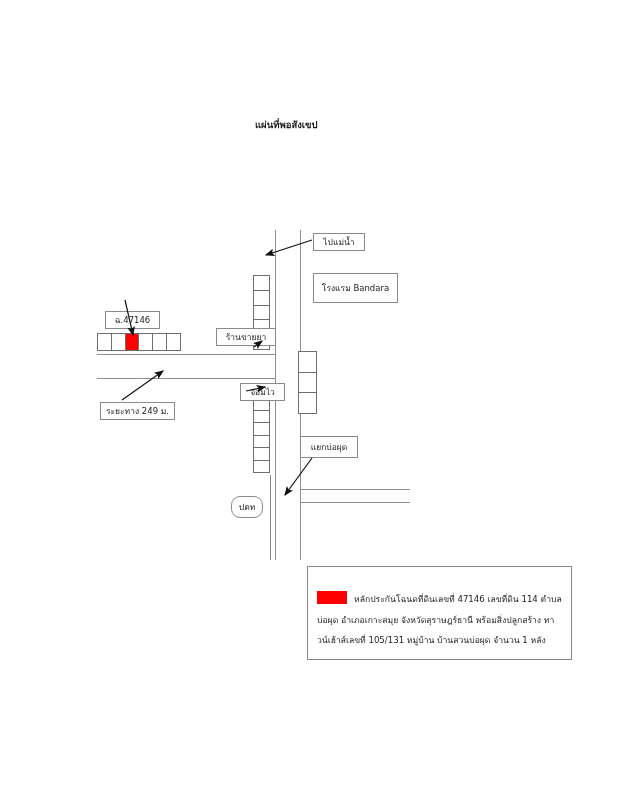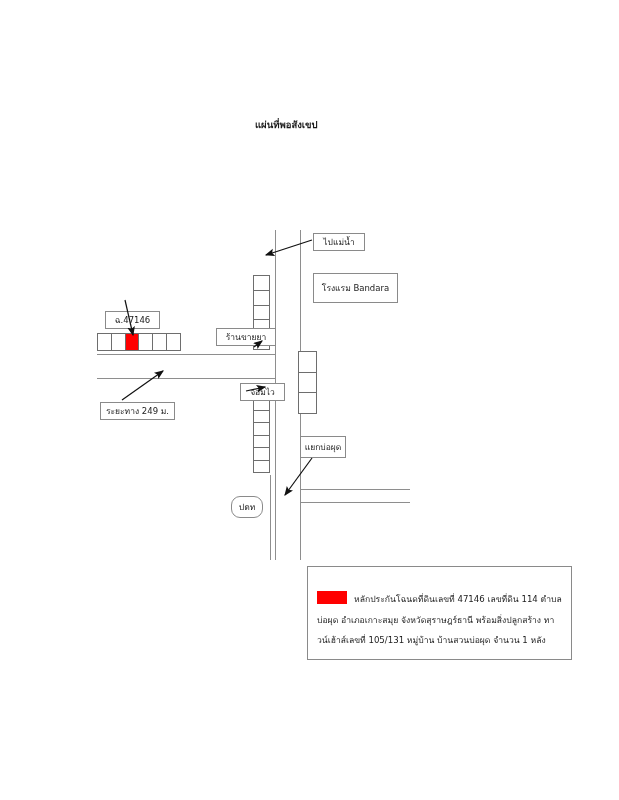--- a/index.html
+++ b/index.html
@@ -174,7 +174,7 @@
         <div class="lbl" style="left: 313px; top: 273px; width: 85px; height: 30px;">โรงแรม Bandara</div>
         <div class="lbl" style="left: 100px; top: 402px; width: 75px; height: 18px;">ระยะทาง 249 ม.</div>
         <div class="lbl" style="left: 200px; top: 383px; width: 45px; height: 18px; margin-left: 40px;">จอมไว</div>
-        <div class="lbl" style="left: 300px; top: 436px; width: 46px; height: 22px;">แยกบ่อผุด</div>
+        <div class="lbl" style="left: 300px; top: 436px; width: 58px; height: 22px;">แยกบ่อผุด</div>
         <div class="lbl" style="left: 231px; top: 496px; width: 32px; height: 22px; border-radius: 9px;">ปตท</div>
       </div>
 

